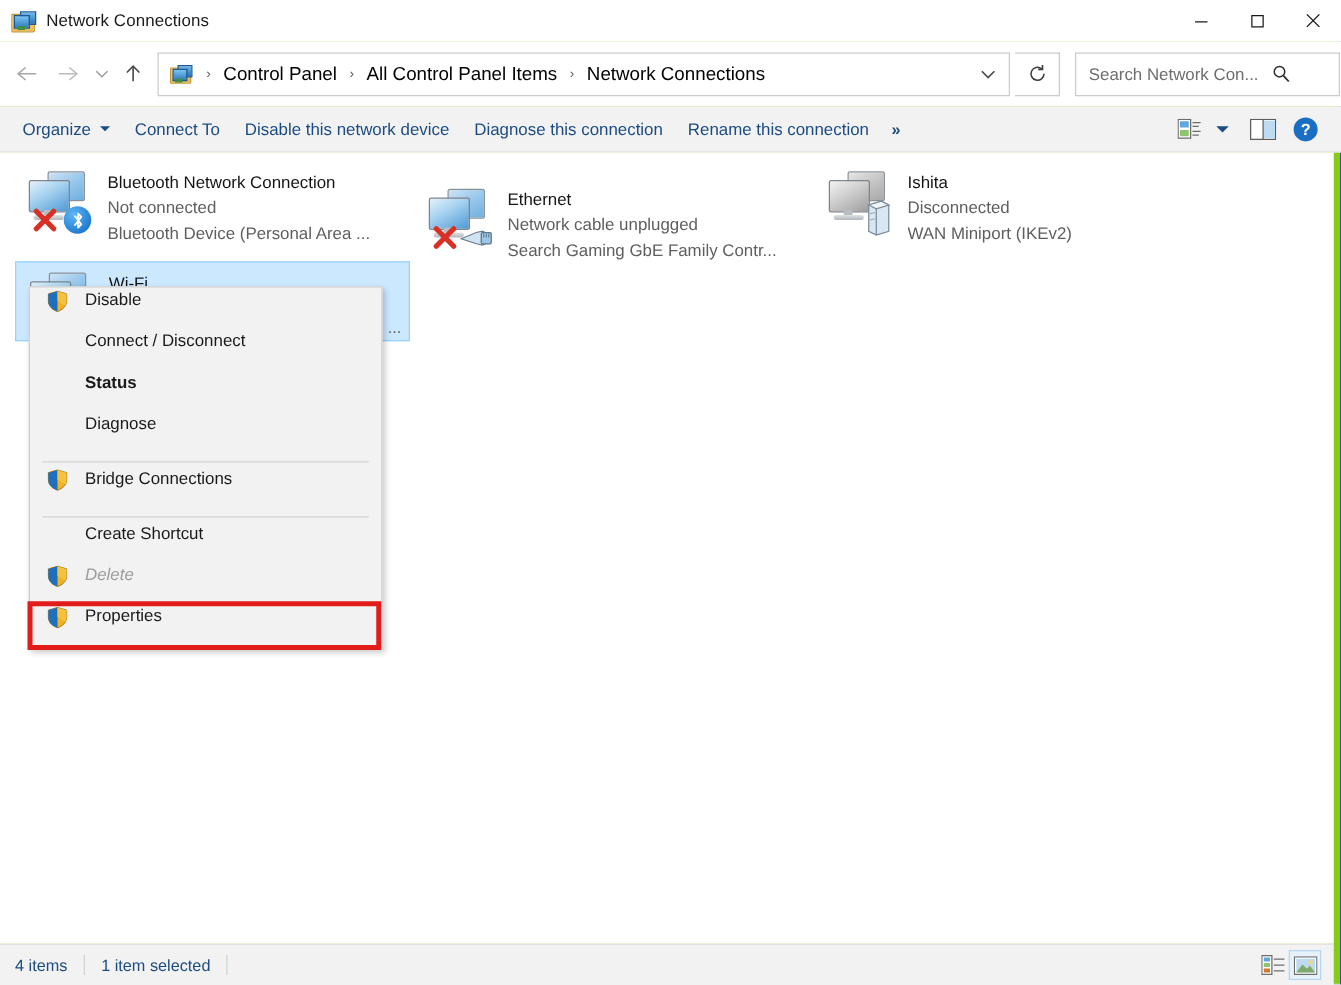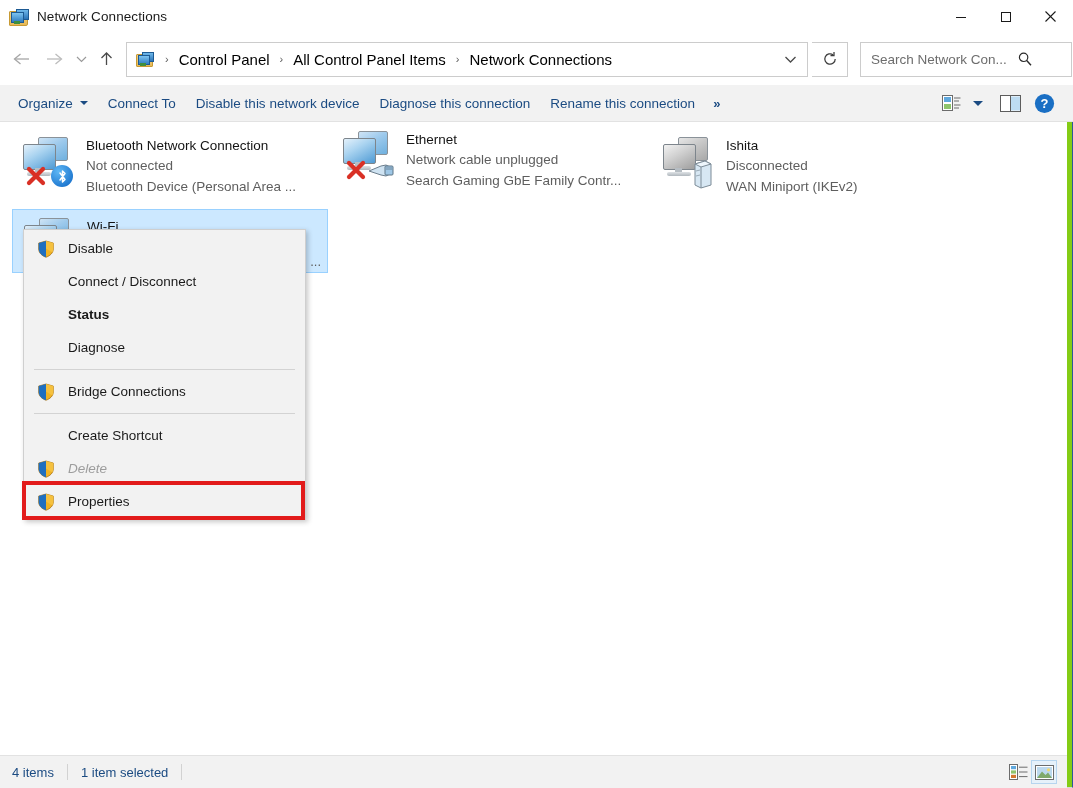--- a/index.html
+++ b/index.html
@@ -180,7 +180,7 @@
     display: flex; align-items: flex-start;
   }
   #conn-0 { left: 12px;  top: 7px; }
-  #conn-1 { left: 332px; top: 1px; }
+  #conn-1 { left: 332px; top: 21px; }
   #conn-2 { left: 652px; top: 7px; }
   #conn-3 {
     left: 12px; top: 87px;

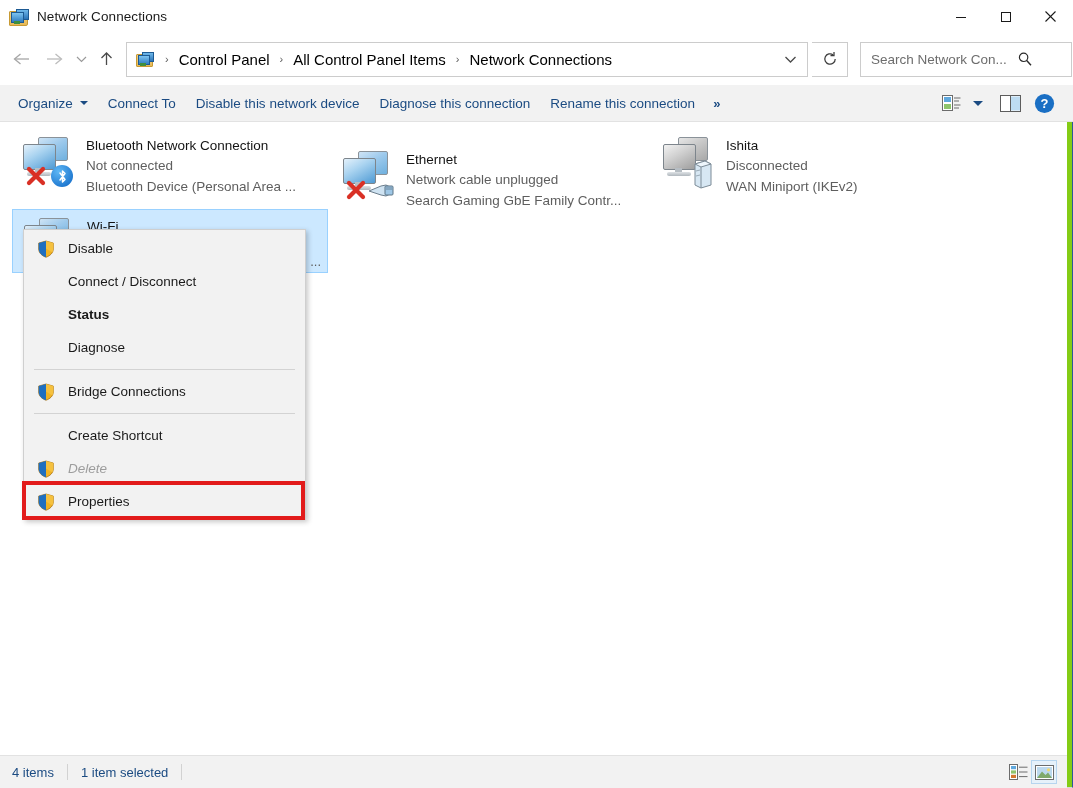--- a/index.html
+++ b/index.html
@@ -243,7 +243,7 @@
     z-index: 50;
   }
   .mi {
-    height: 33px; display: flex; align-items: center;
+    height: 33px; display: flex; align-items: flex-start;
     font-size: 13.5px; color: #1a1a1a; padding-left: 0;
   }
   .mi.bold { font-weight: bold; }

